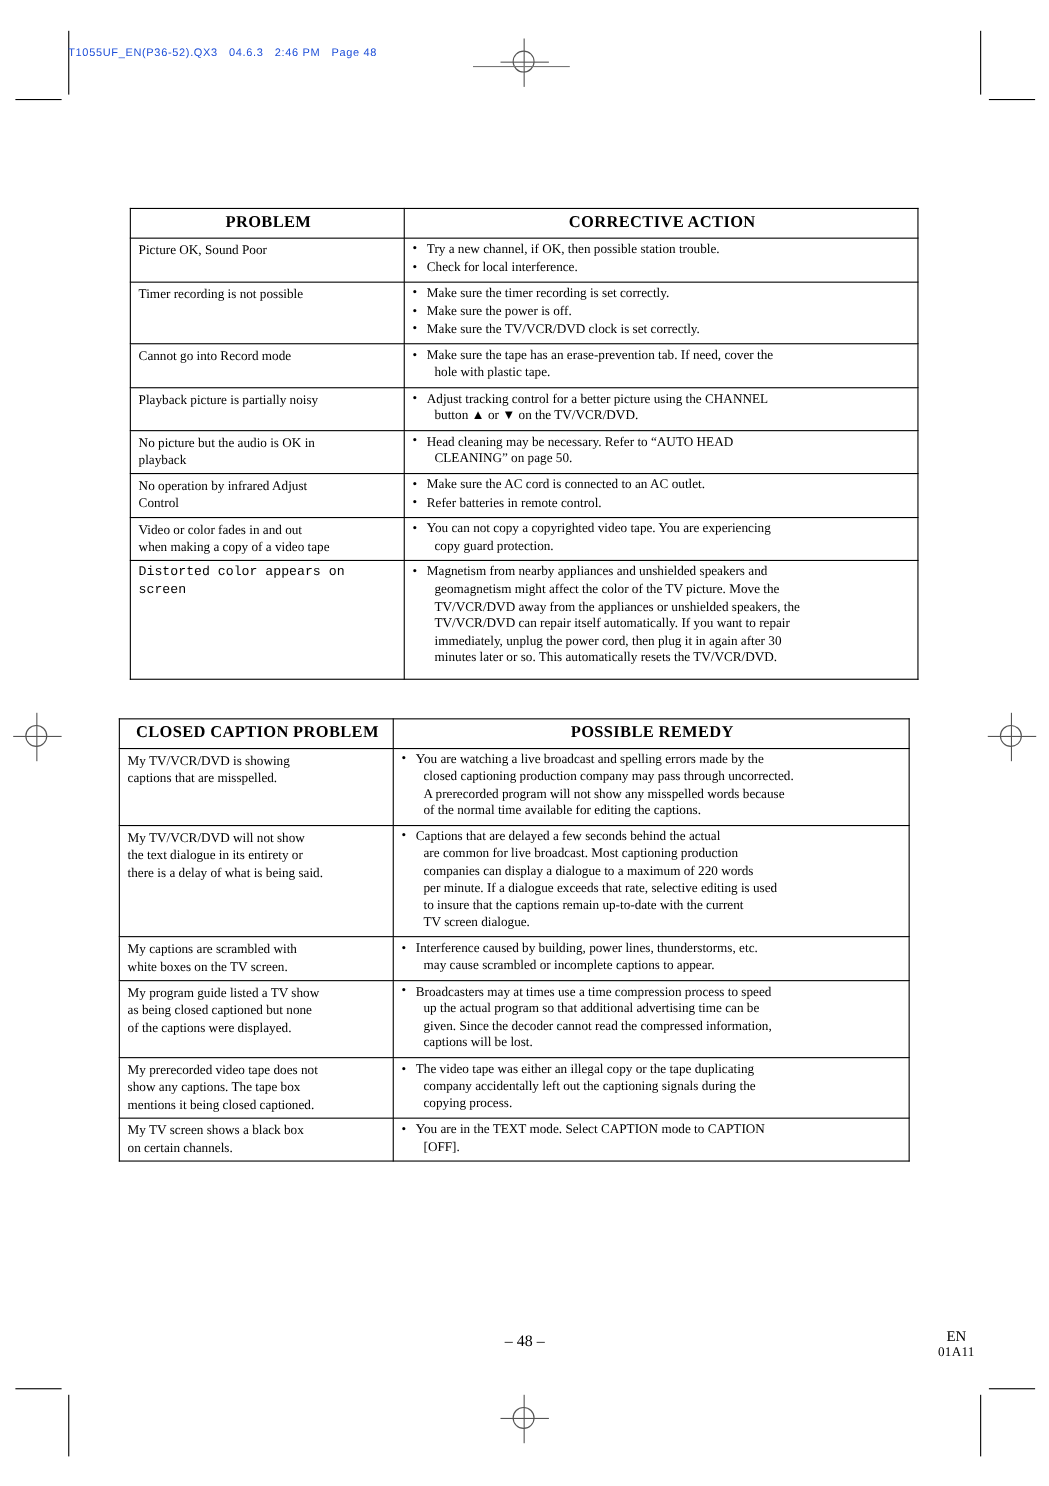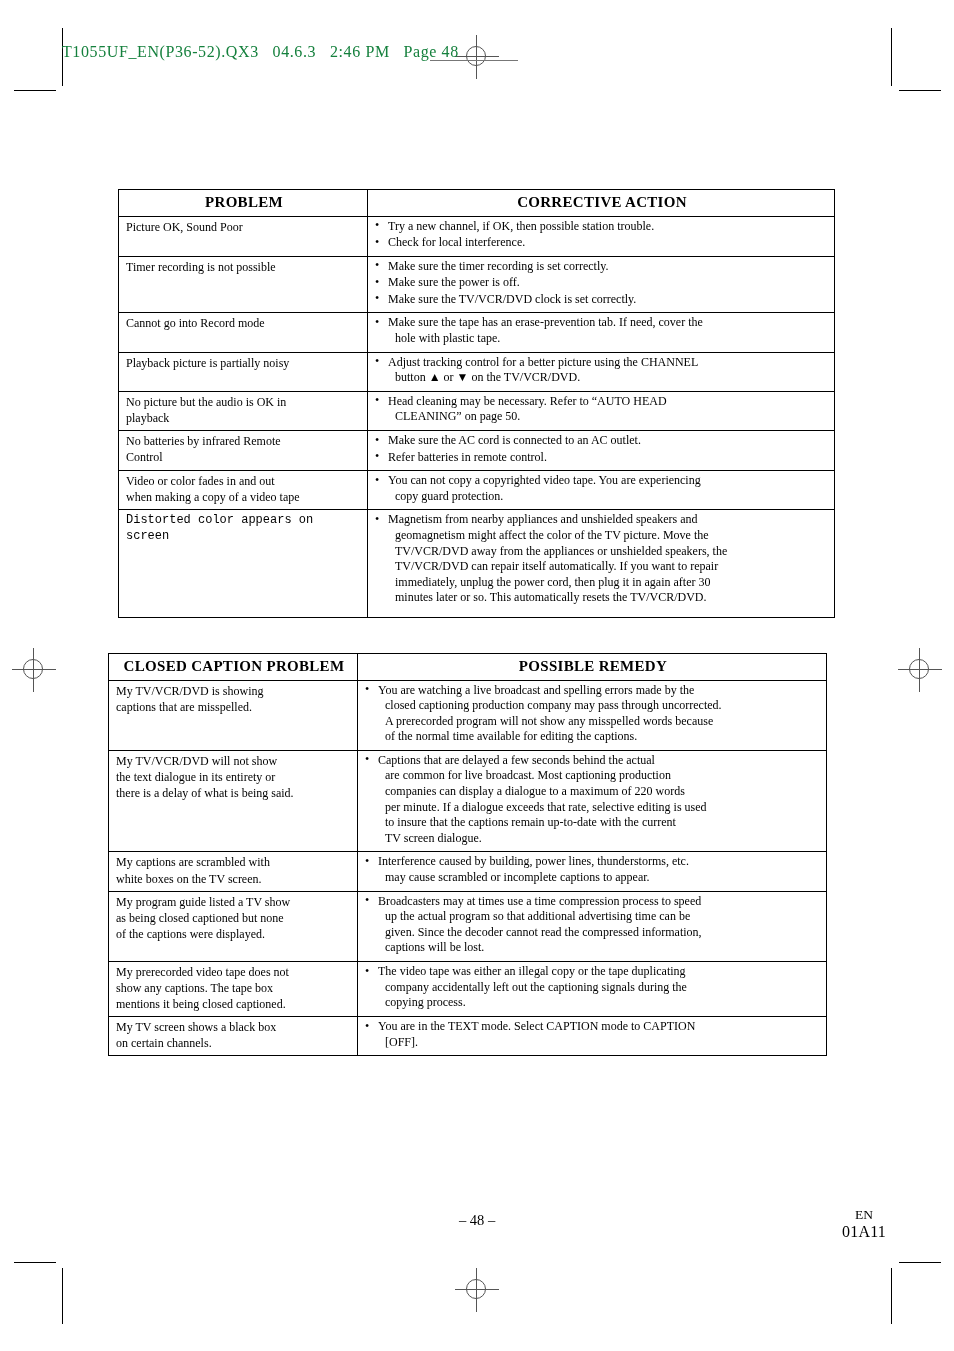--- a/index.html
+++ b/index.html
@@ -58,11 +58,11 @@
     position: absolute;
     left: 62px;
     top: 43px;
-    font-family: Liberation Serif, serif;
-    font-size: 16px;
+    font-family: Liberation Sans, sans-serif;
+    font-size: 10px;
     letter-spacing: 0.6px;
     white-space: pre;
-    color: #15803d;
+    color: #1d4ed8;
   }
   .slug-rule {
     position: absolute;

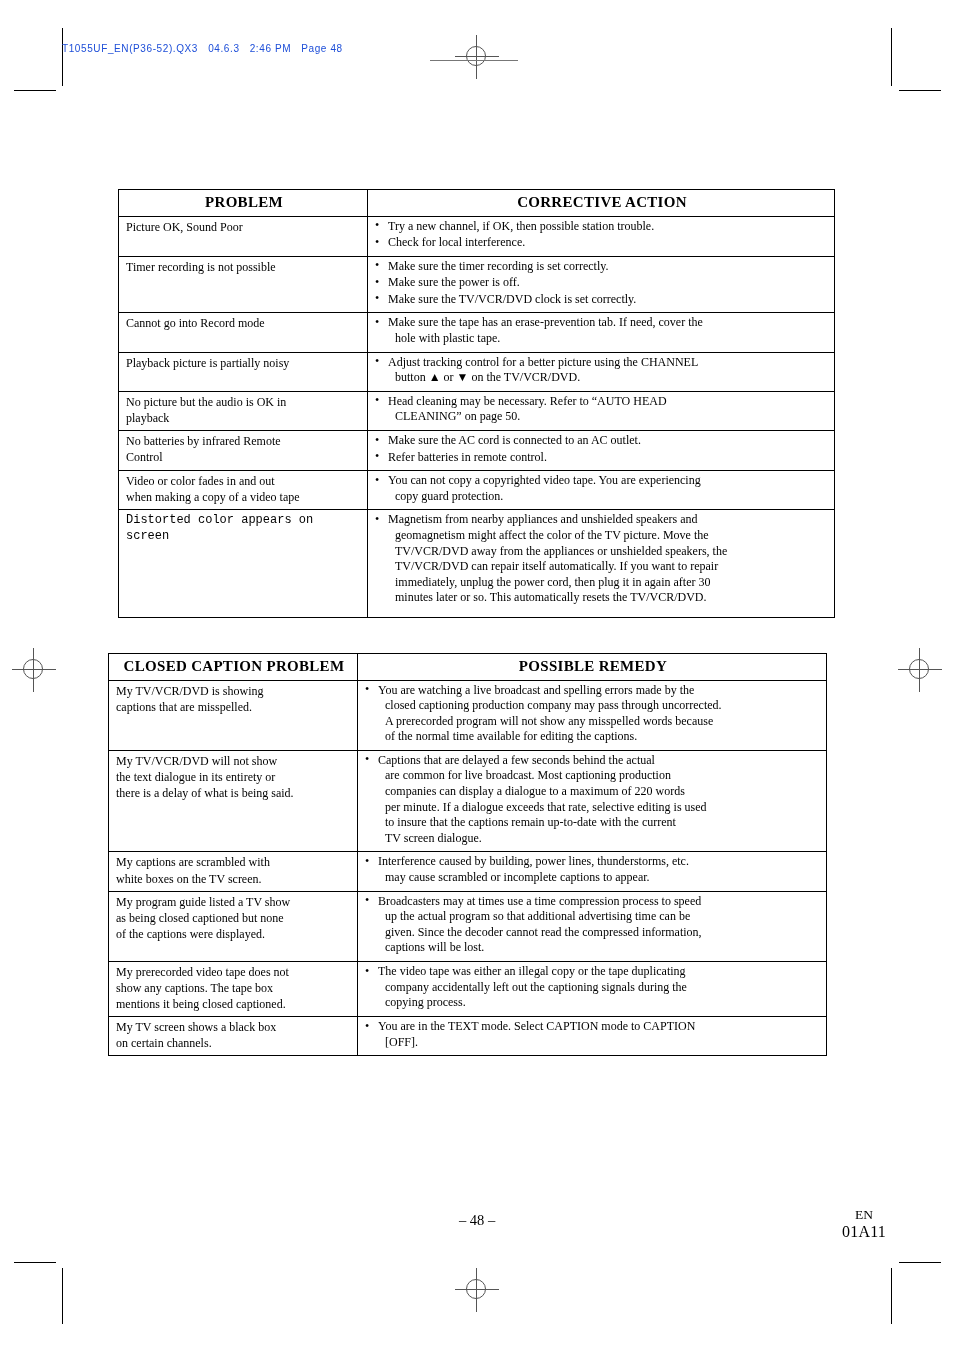--- a/index.html
+++ b/index.html
@@ -257,7 +257,7 @@
       </tr>
       <tr>
         <td class="left-cell">
-          <span class="ln">No batteries by infrared Remote</span>
+          <span class="ln">No operation by infrared Adjust</span>
           <span class="ln">Control</span>
         </td>
         <td>

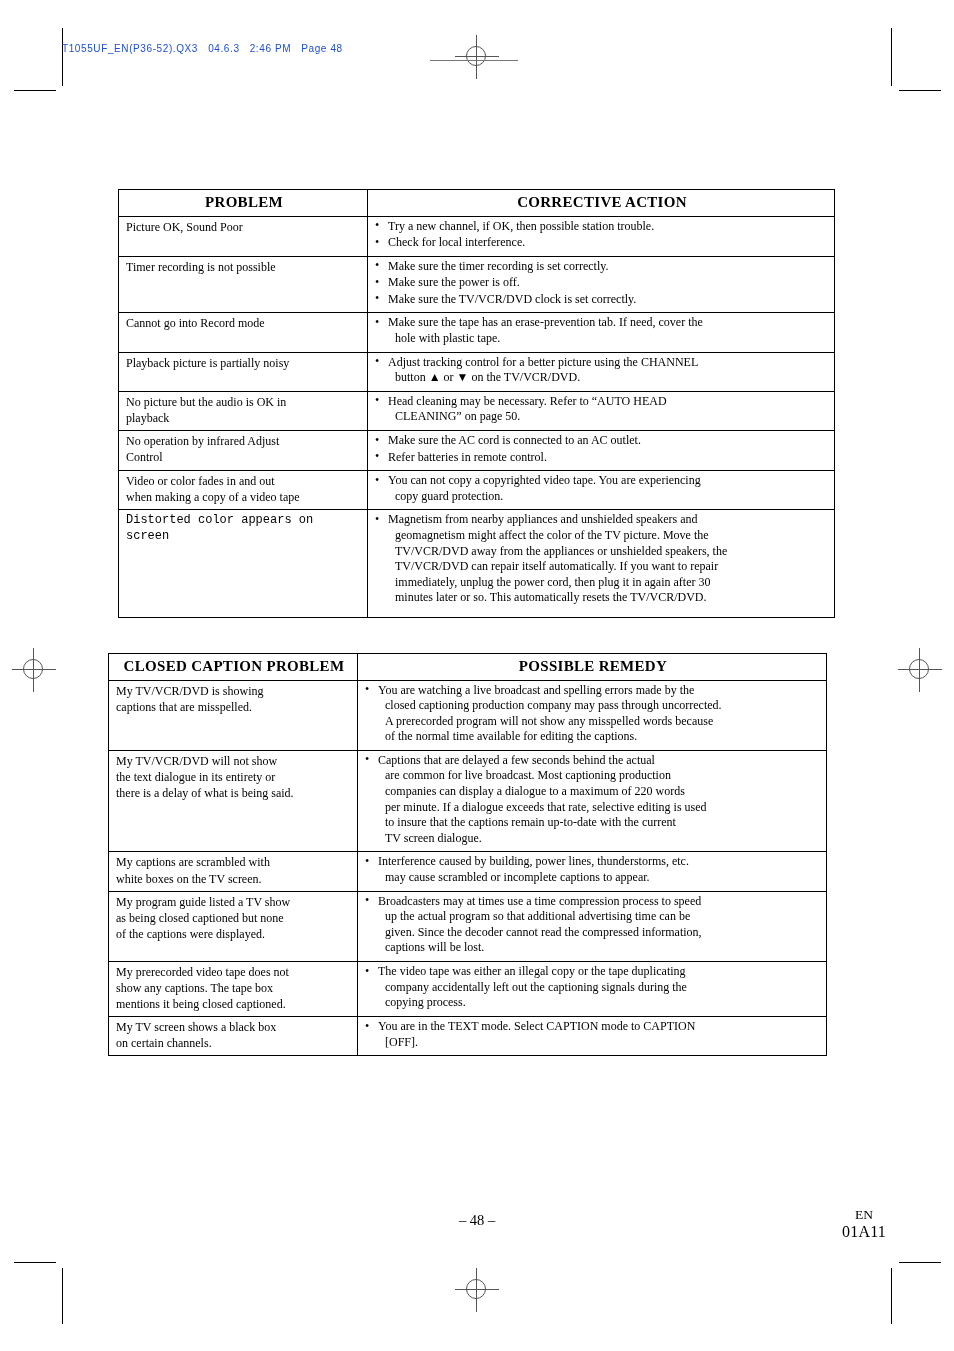--- a/index.html
+++ b/index.html
@@ -150,7 +150,7 @@
     line-height: 1.1;
   }
   .footer-right .en { font-size: 13.5px; display: block; }
-  .footer-right .code { font-size: 16px; display: block; letter-spacing: 0.2px; }
+  .footer-right .code { font-size: 12px; display: block; letter-spacing: 0.2px; }
 </style>
 </head>
 <body>

